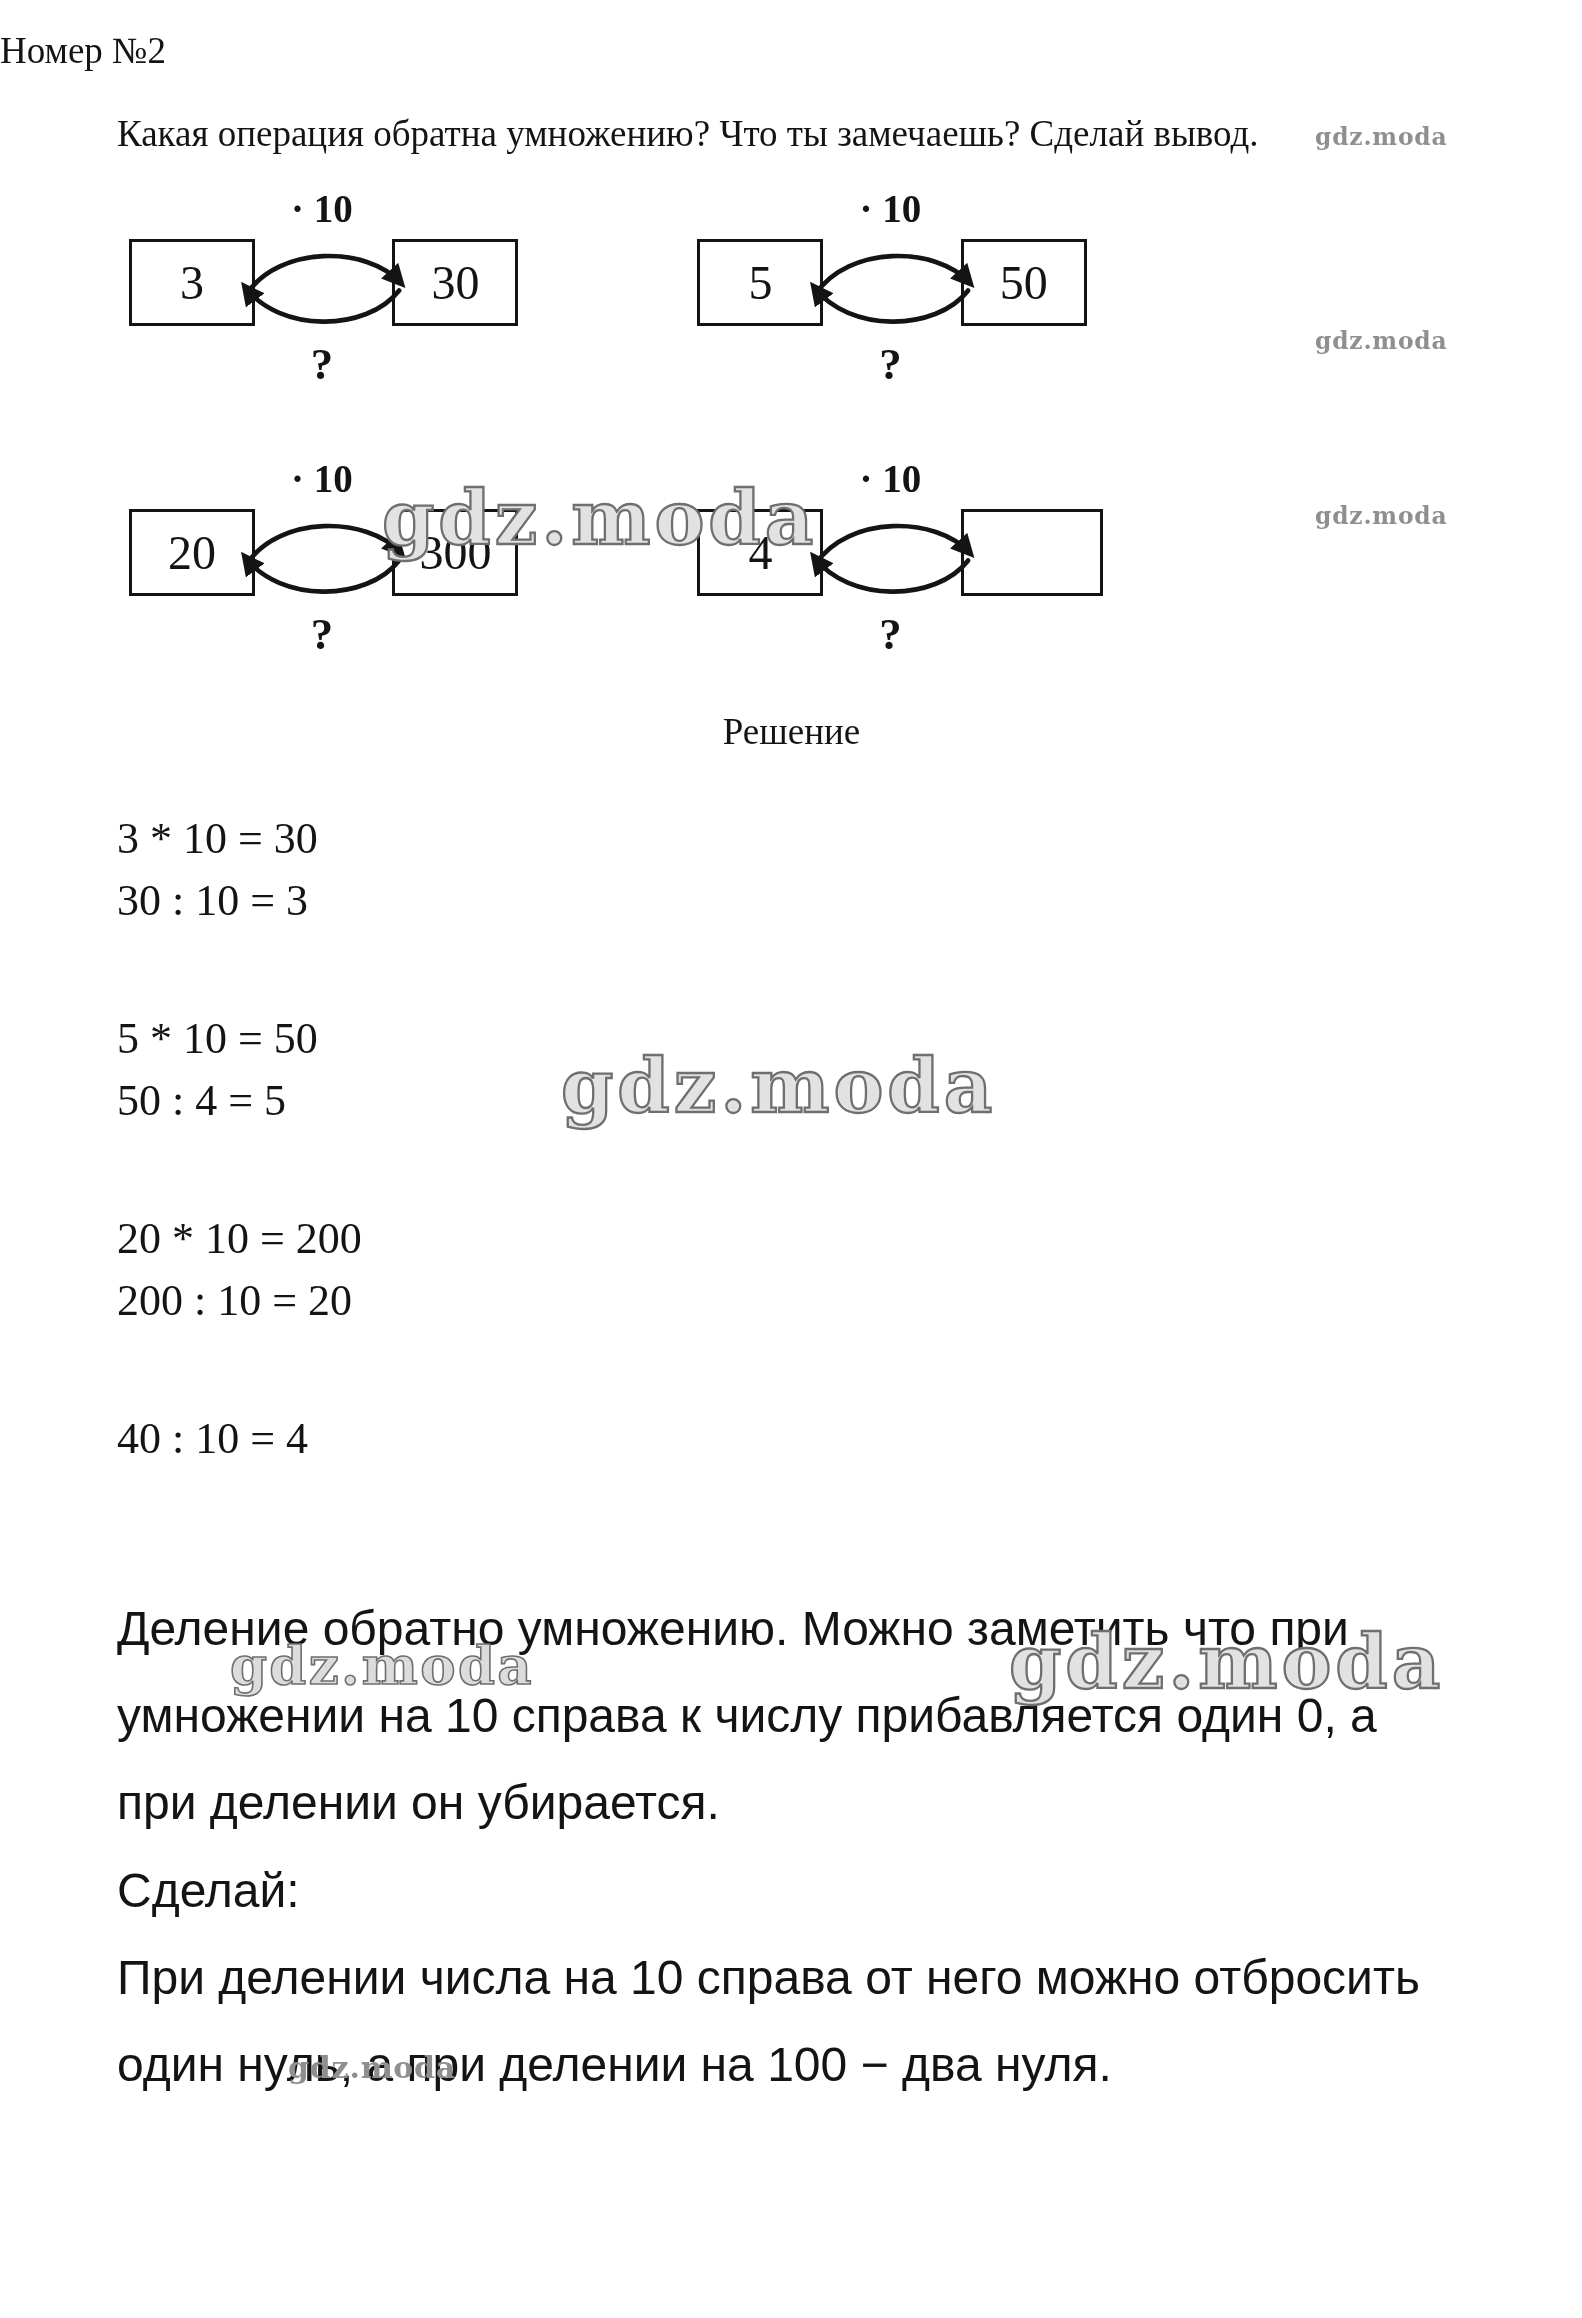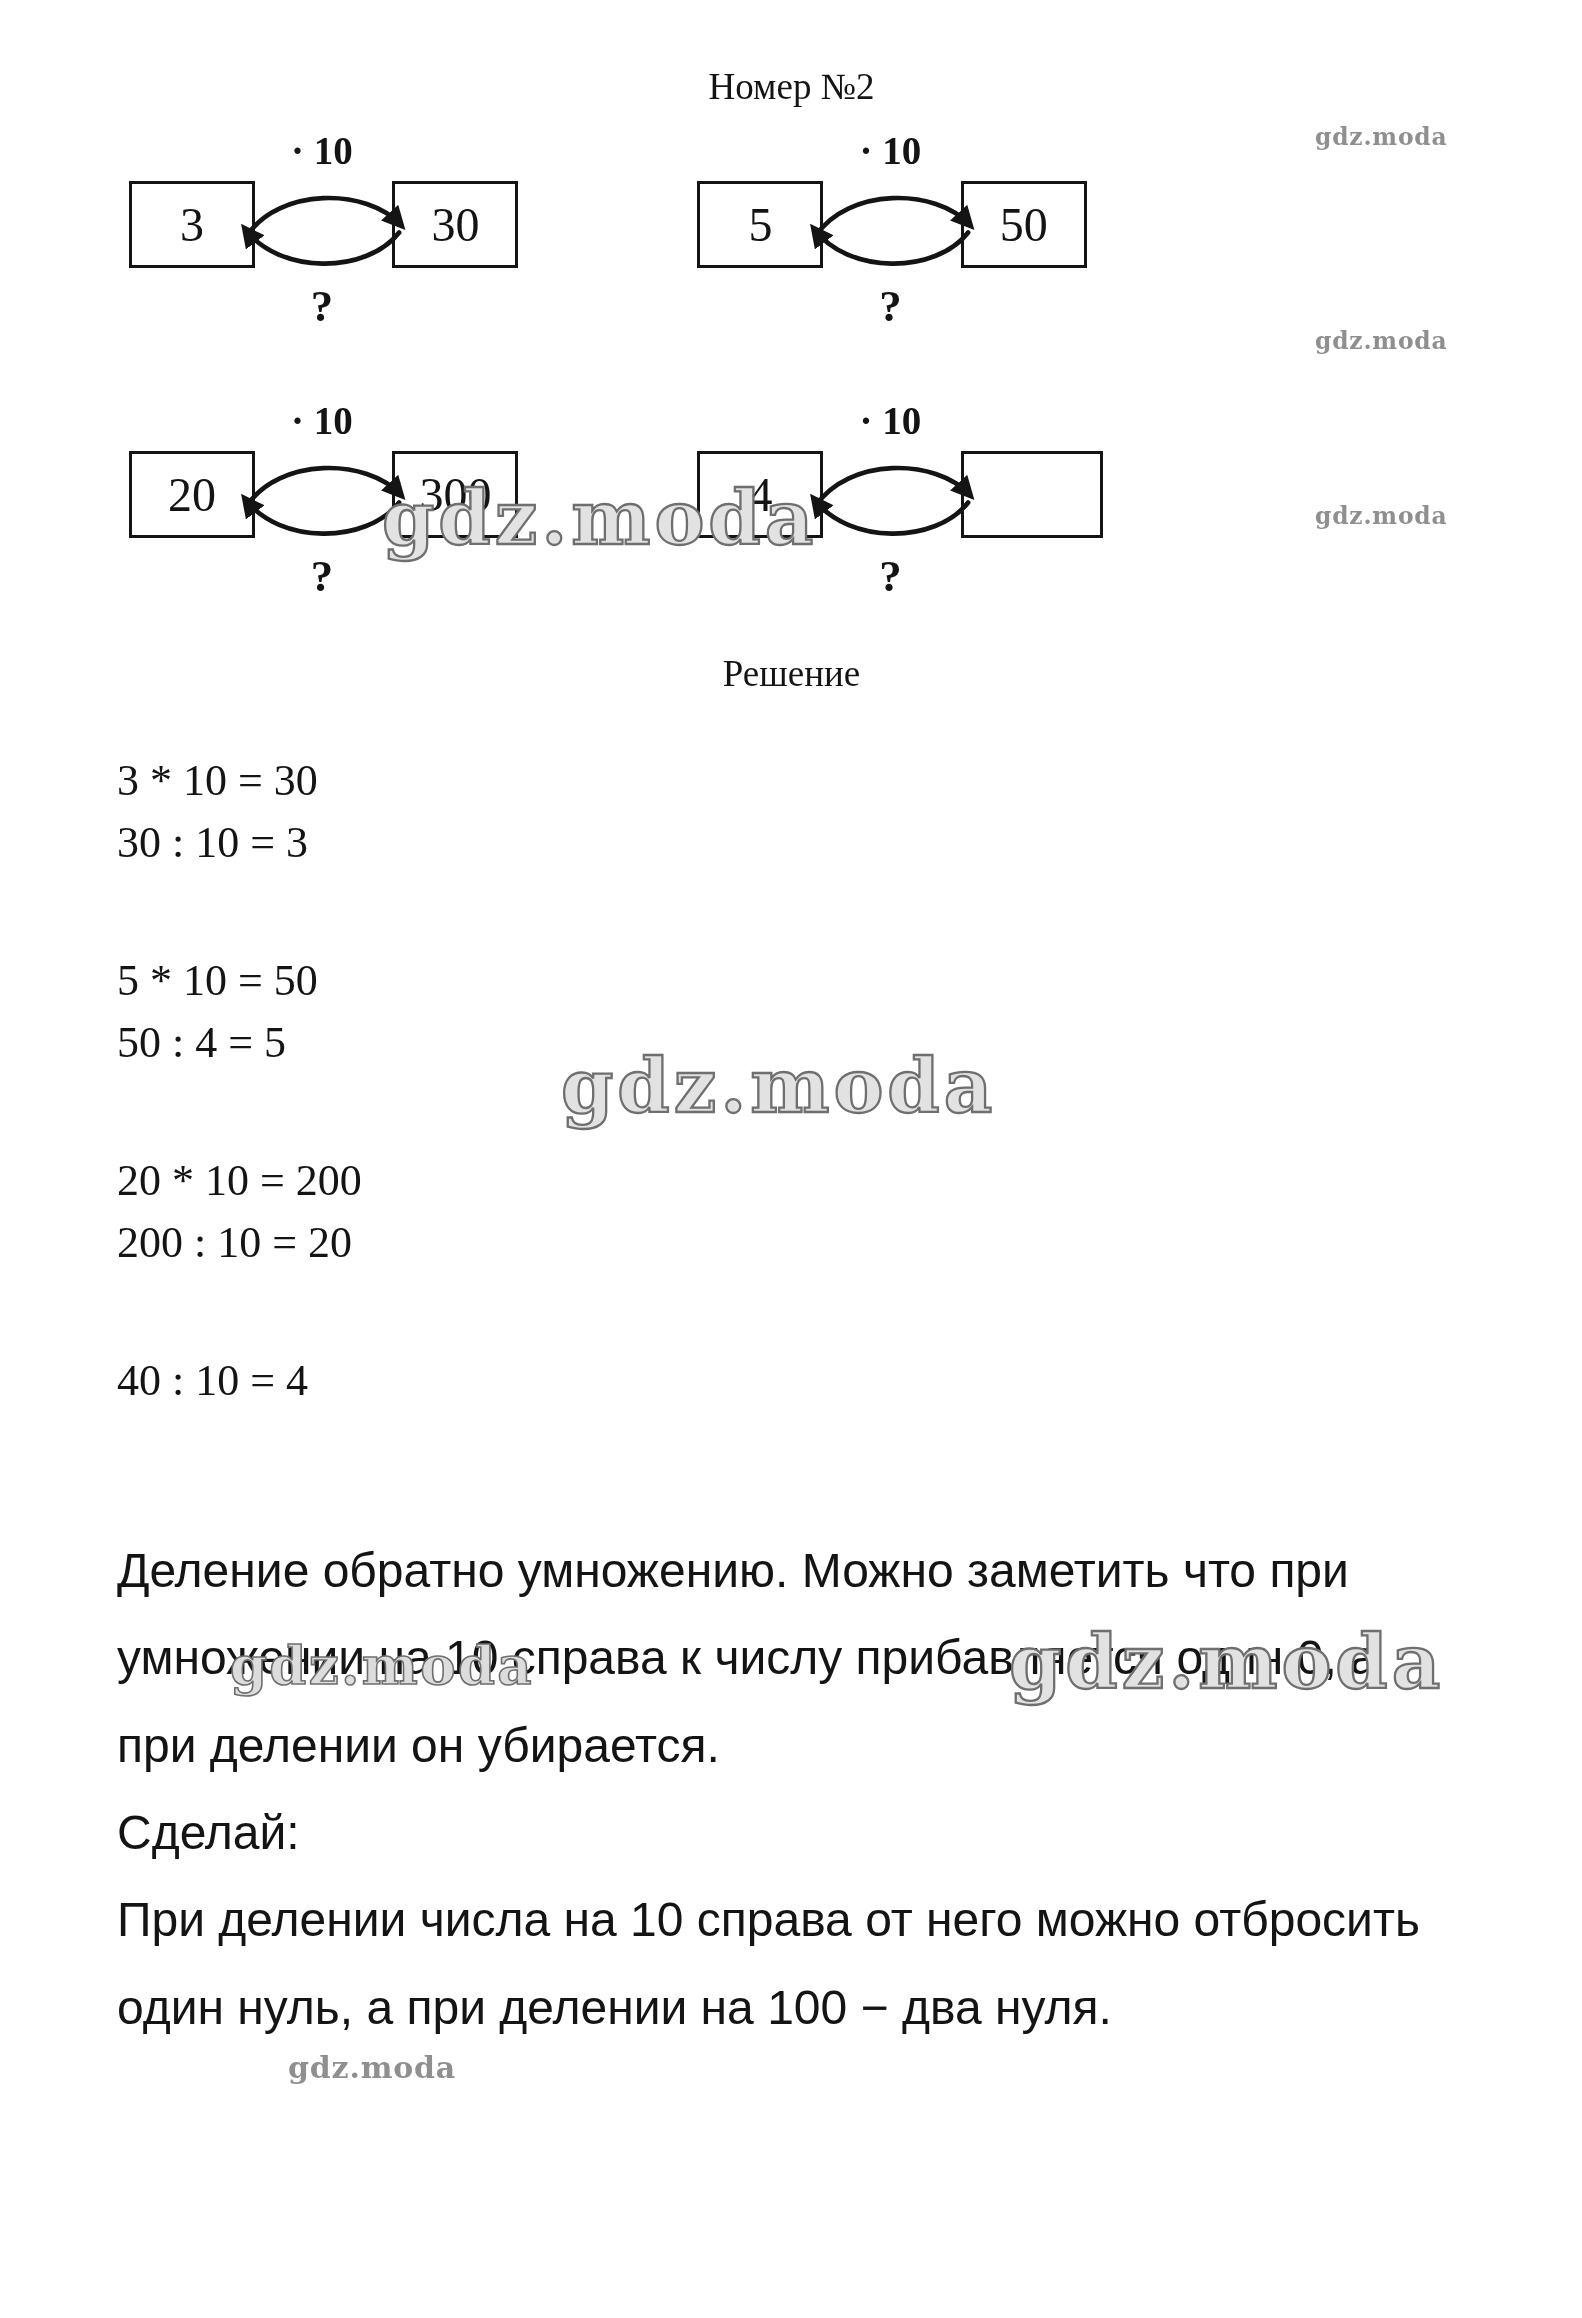--- a/index.html
+++ b/index.html
@@ -17,8 +17,8 @@
 
   
   .title {
-    padding-top: 65px;
-    text-align: center;
+    padding-top: 29px;
+    text-align: left;
     font-size: 37px;
     font-weight: normal;
   }

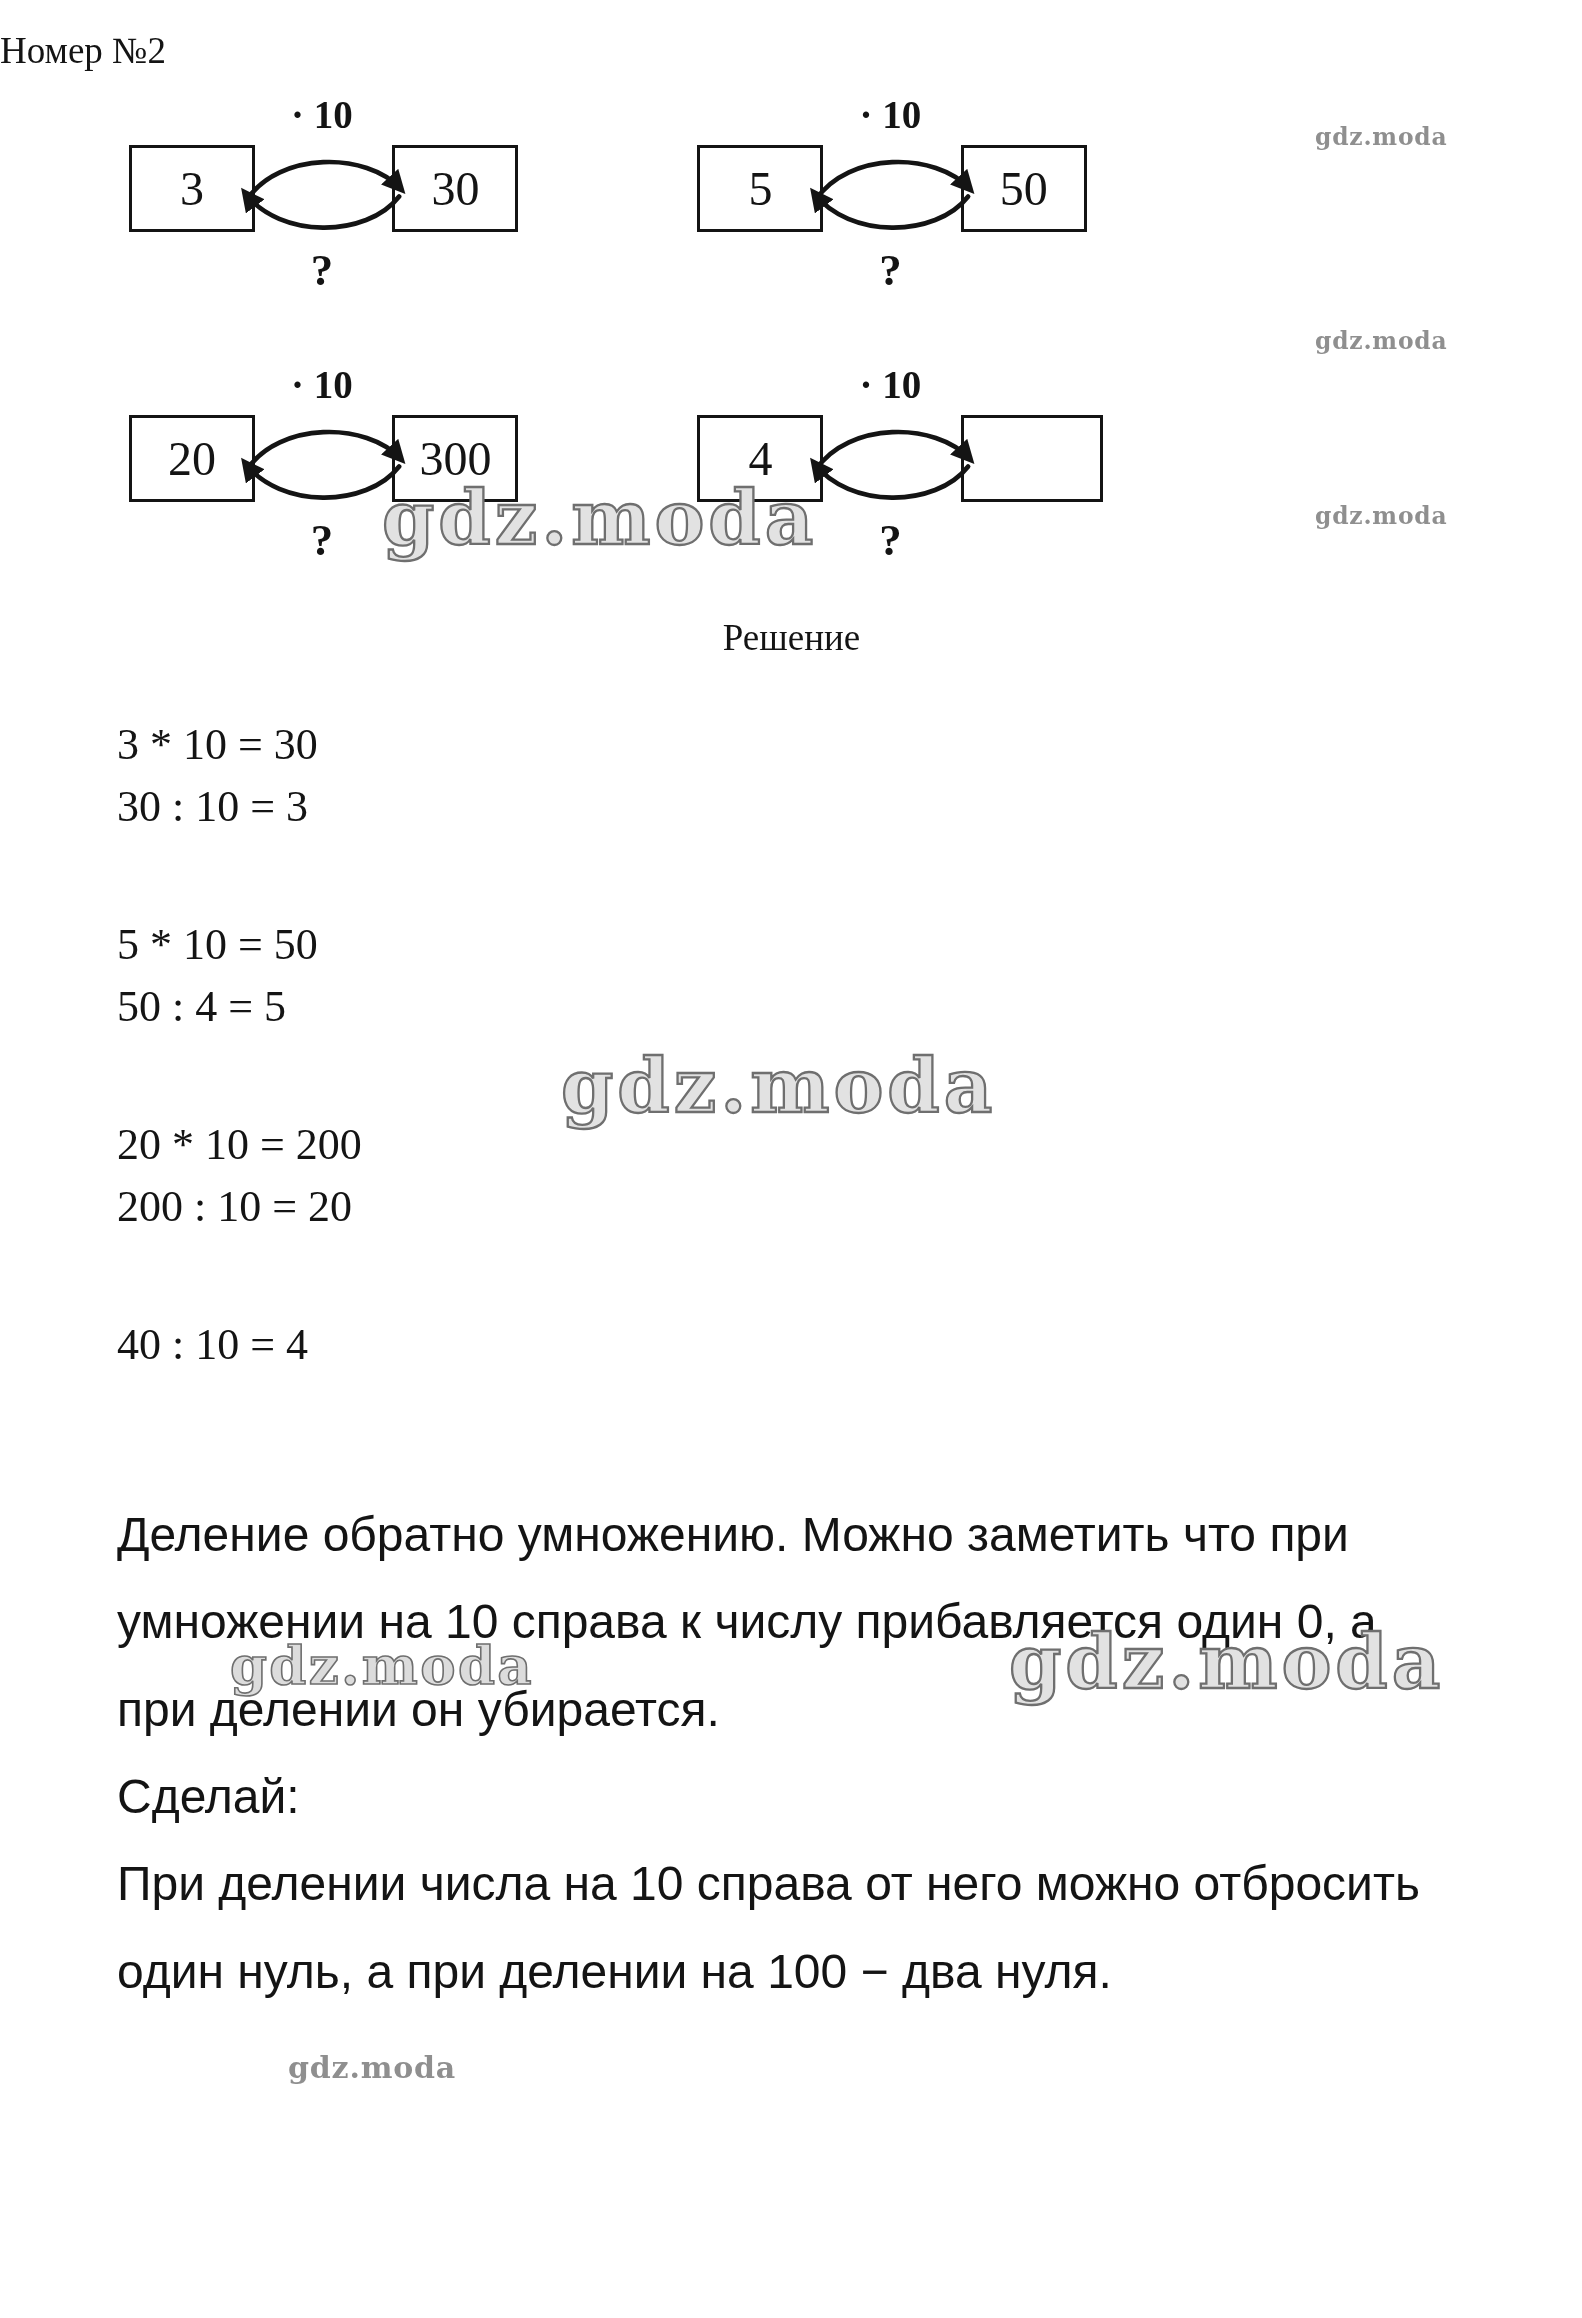--- a/index.html
+++ b/index.html
@@ -168,6 +168,7 @@
 
   <div class="title">Номер №2</div>
 
+  <p class="question">Какая операция обратна умножению? Что ты замечаешь? Сделай вывод.</p>
 
   <div class="diagrams">
 

